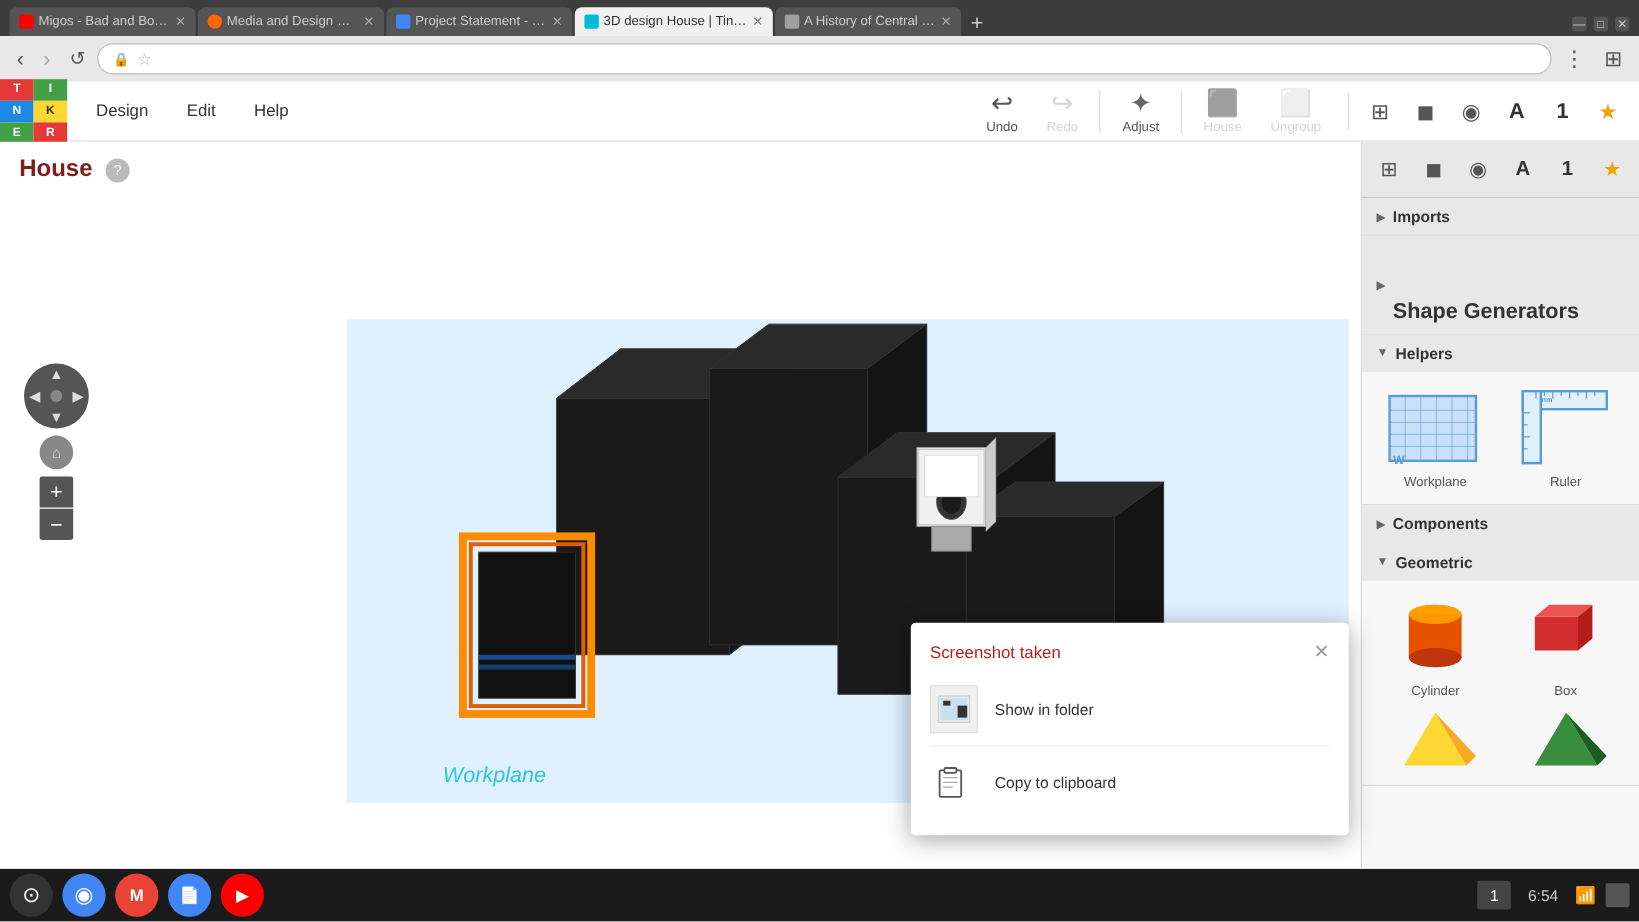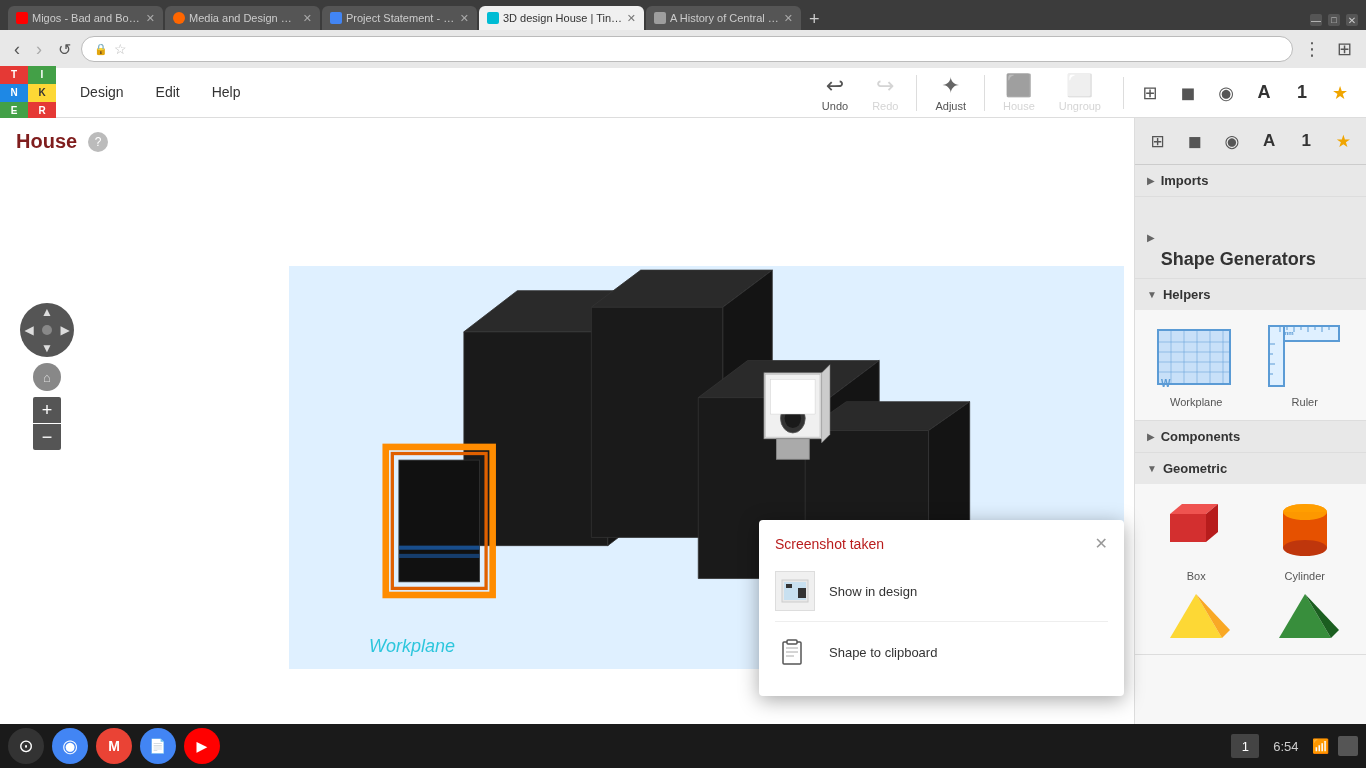--- a/index.html
+++ b/index.html
@@ -306,18 +306,6 @@
                 <div style="width:80px;height:70px;display:flex;align-items:center;justify-content:center;">
                   <svg width="68" height="62" viewBox="0 0 68 62">
 
-                    <polygon points="8,42 8,14 44,14 44,42" fill="#d32f2f"></polygon>
-                    <polygon points="8,14 20,4 56,4 44,14" fill="#ef5350"></polygon>
-                    <polygon points="44,14 56,4 56,32 44,42" fill="#b71c1c"></polygon>
-                  </svg>
-                </div>
-                <span style="font-size:11px;color:#555;">Box</span>
-              </div>
-
-              <div style="display:flex;flex-direction:column;align-items:center;gap:4px;cursor:pointer;">
-                <div style="width:80px;height:70px;display:flex;align-items:center;justify-content:center;">
-                  <svg width="68" height="62" viewBox="0 0 68 62">
-
                     <ellipse cx="34" cy="12" rx="22" ry="8" fill="#ff8f00"></ellipse>
                     <rect x="12" y="12" width="44" height="36" fill="#e65100"></rect>
                     <ellipse cx="34" cy="48" rx="22" ry="8" fill="#bf360c"></ellipse>
@@ -325,6 +313,18 @@
                   </svg>
                 </div>
                 <span style="font-size:11px;color:#555;">Cylinder</span>
+              </div>
+
+              <div style="display:flex;flex-direction:column;align-items:center;gap:4px;cursor:pointer;">
+                <div style="width:80px;height:70px;display:flex;align-items:center;justify-content:center;">
+                  <svg width="68" height="62" viewBox="0 0 68 62">
+
+                    <polygon points="8,42 8,14 44,14 44,42" fill="#d32f2f"></polygon>
+                    <polygon points="8,14 20,4 56,4 44,14" fill="#ef5350"></polygon>
+                    <polygon points="44,14 56,4 56,32 44,42" fill="#b71c1c"></polygon>
+                  </svg>
+                </div>
+                <span style="font-size:11px;color:#555;">Box</span>
               </div>
             </div>
 

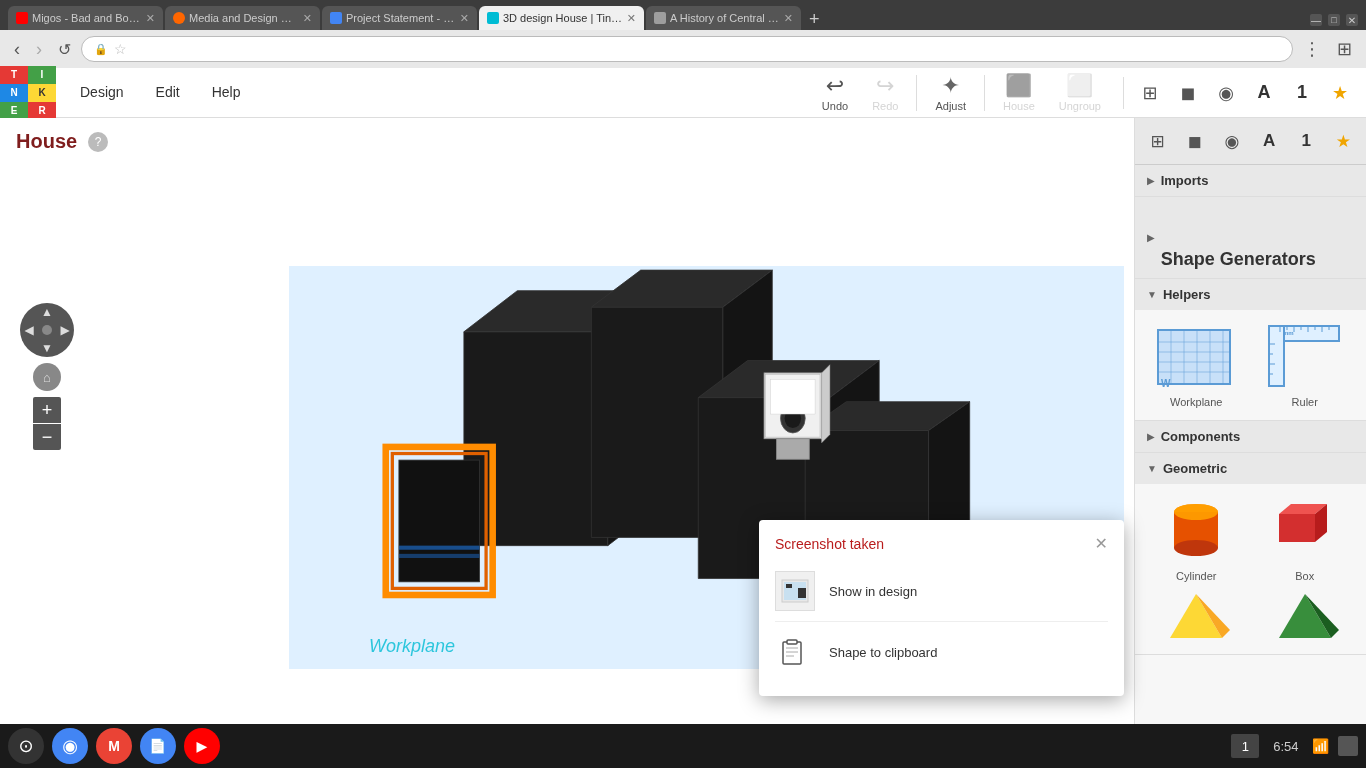--- a/index.html
+++ b/index.html
@@ -365,7 +365,7 @@
             <circle cx="14" cy="14" rx="3" ry="3" fill="#888"></circle>
           </svg>
         </div>
-        <span style="font-size:13px;color:#333;">Show in design</span>
+        <span style="font-size:13px;color:#333;">Show in folder</span>
       </div>
       <div style="display:flex;align-items:center;padding:10px 0;gap:14px;cursor:pointer;">
         <div style="width:40px;height:40px;display:flex;align-items:center;justify-content:center;flex-shrink:0;">

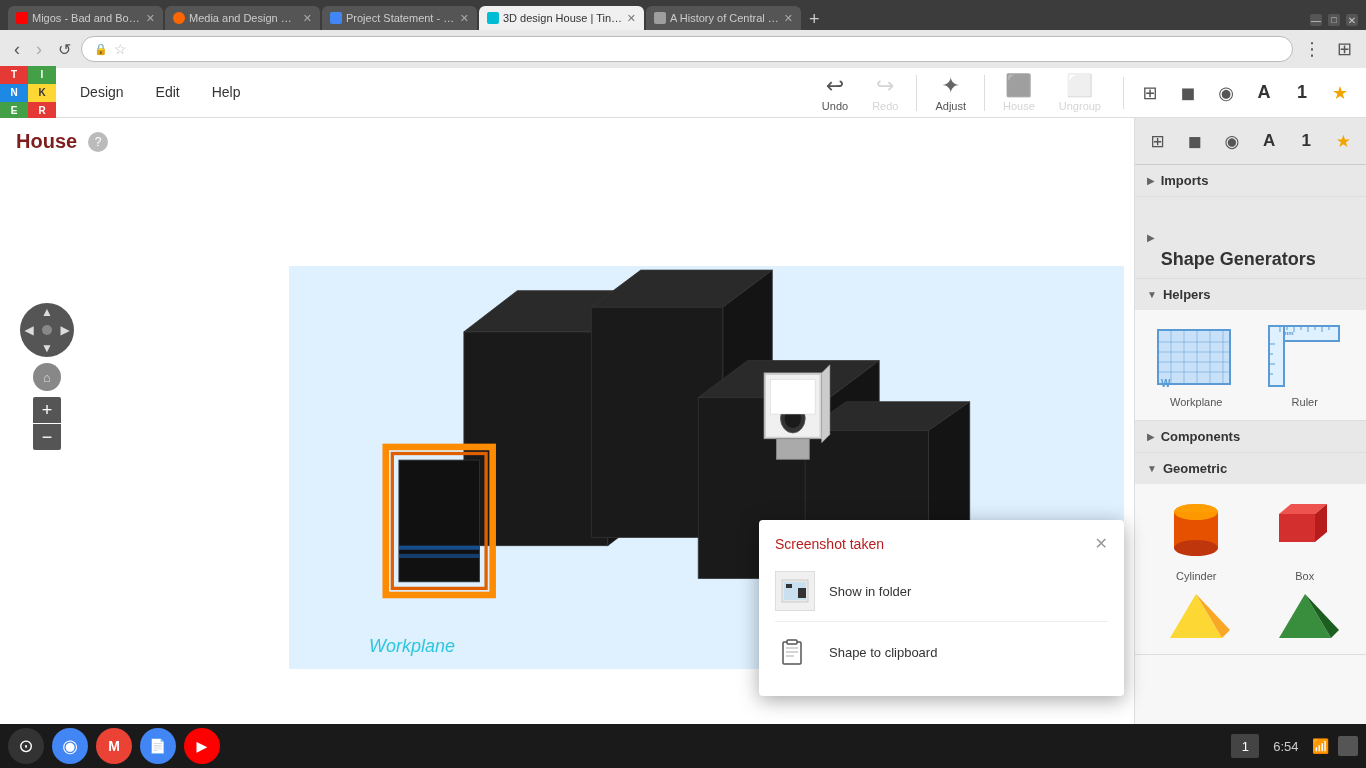--- a/index.html
+++ b/index.html
@@ -377,7 +377,7 @@
             <line x1="5" y1="18" x2="13" y2="18" stroke="#aaa" stroke-width="1"></line>
           </svg>
         </div>
-        <span style="font-size:13px;color:#333;">Shape to clipboard</span>
+        <span style="font-size:13px;color:#333;">Copy to clipboard</span>
       </div>
     </div>
 

